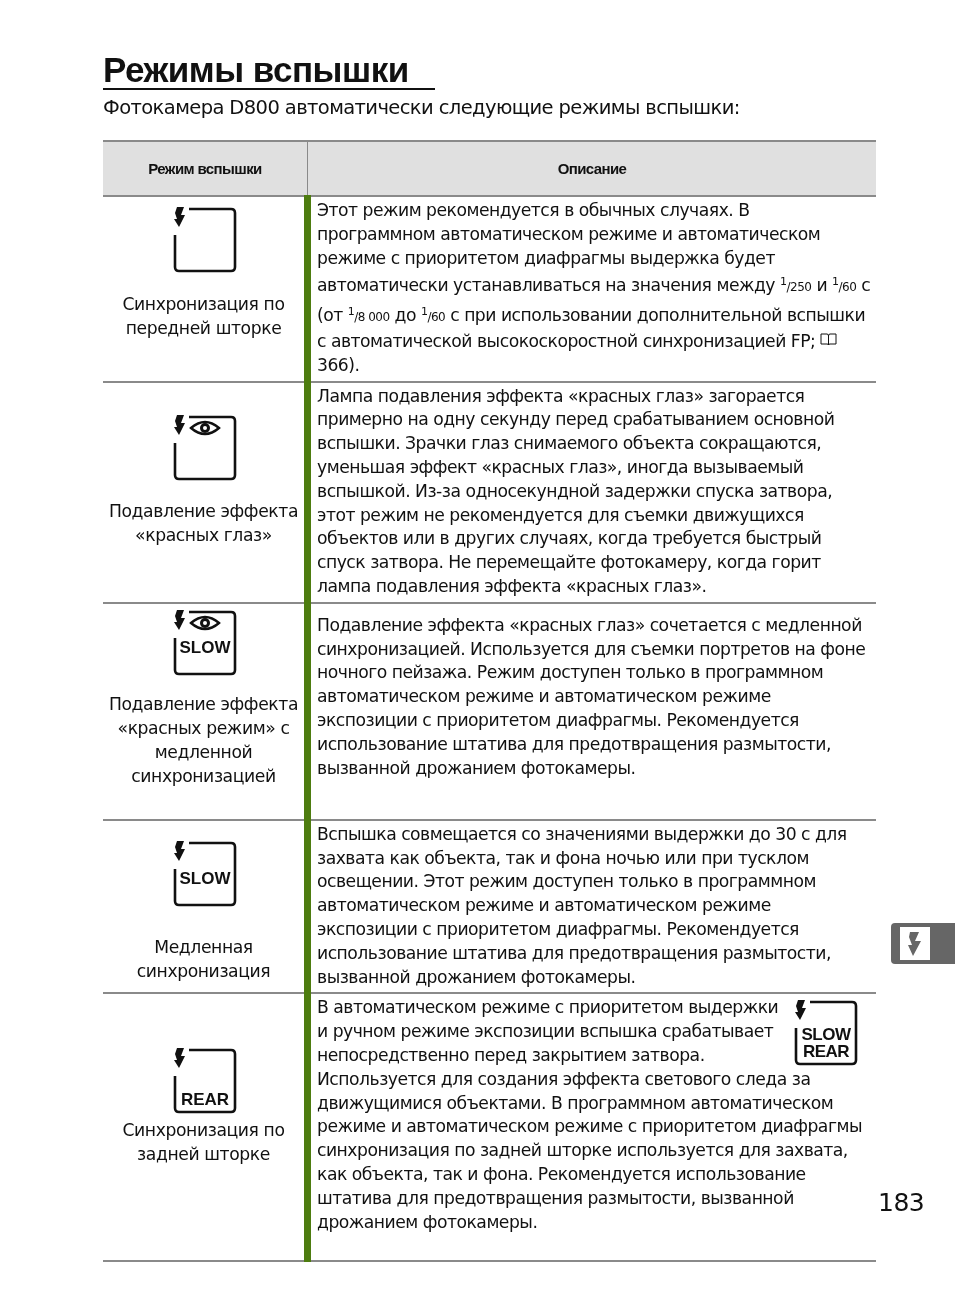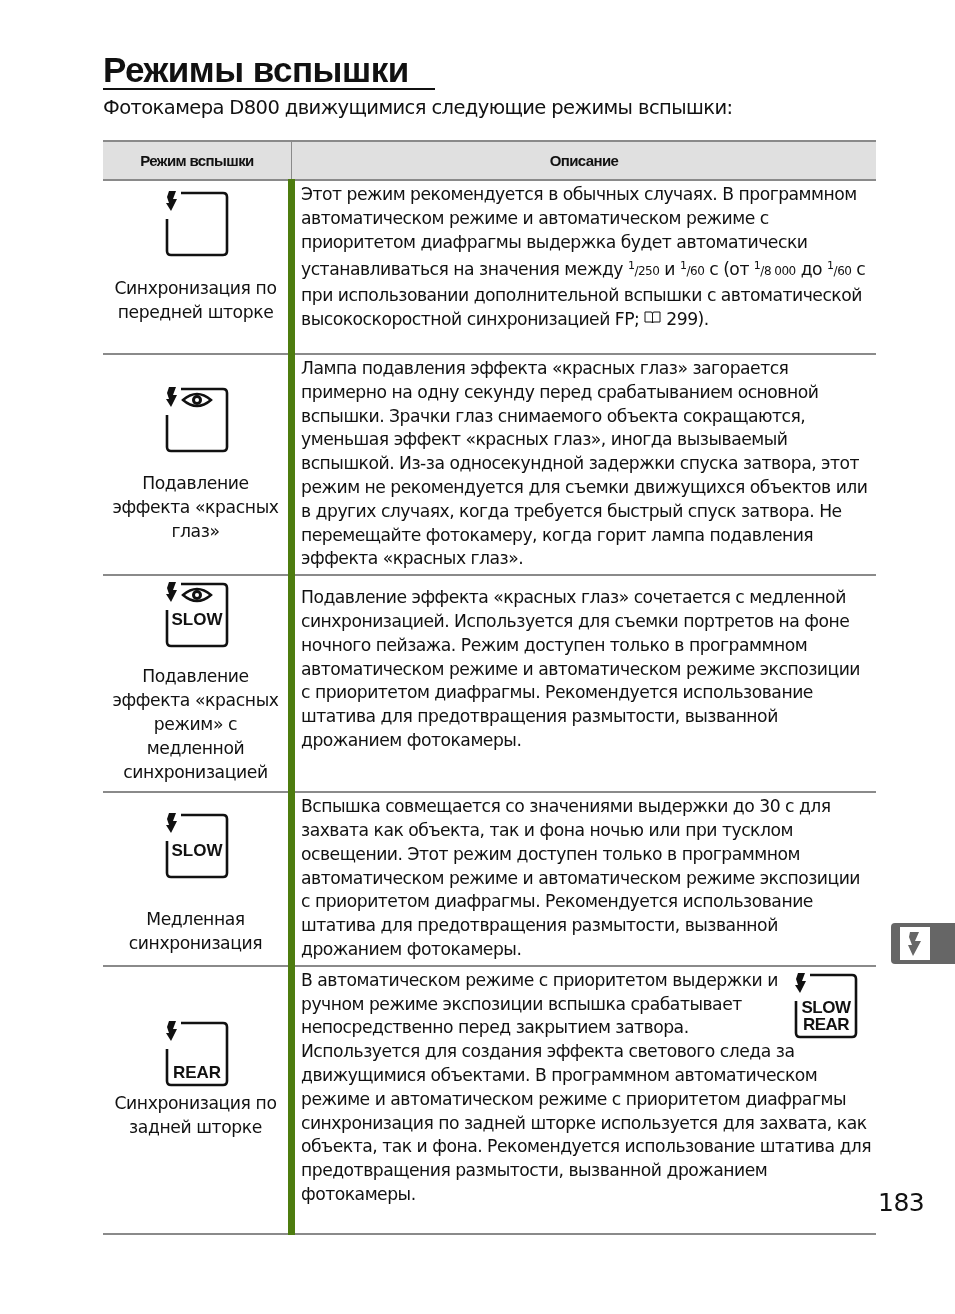--- a/index.html
+++ b/index.html
@@ -34,7 +34,7 @@
 
 <h1 class="title">Режимы вспышки</h1>
 <div class="title-underline"></div>
-<p class="intro">Фотокамера D800 движущимися следующие режимы вспышки:</p>
+<p class="intro">Фотокамера D800 автоматически следующие режимы вспышки:</p>
 
 <table class="modes">
   <thead>

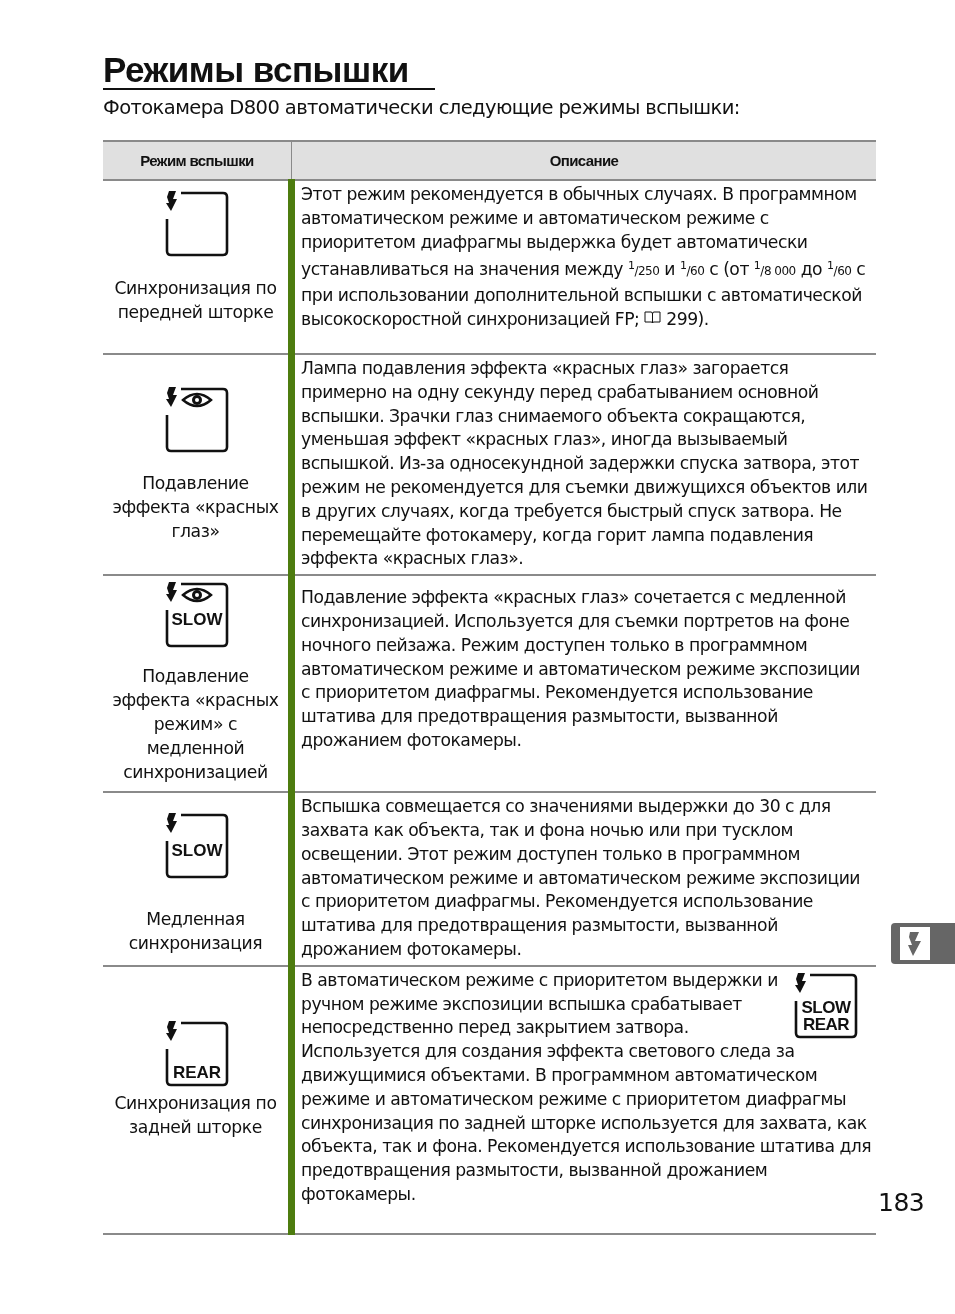--- a/index.html
+++ b/index.html
@@ -8,7 +8,7 @@
   .title-underline { position: absolute; left: 103px; top: 88px; width: 332px; height: 2px; background: #111; }
   .intro { position: absolute; left: 103px; top: 94px; font-size: 19.5px; letter-spacing: -0.6px; line-height: 28px; margin: 0; }
   table.modes { position: absolute; left: 103px; top: 140px; width: 773px; border-collapse: collapse; table-layout: fixed; }
-  table.modes th { background: #e0e0e0; font-family: "Liberation Sans", sans-serif; font-weight: bold; font-size: 15px; height: 29px; padding: 4px; border-top: 2px solid #8a8a8a; border-bottom: 2px solid #8a8a8a; text-align: center; letter-spacing: -0.6px; transform-origin: center; }
+  table.modes th { background: #e0e0e0; font-family: "Liberation Sans", sans-serif; font-weight: bold; font-size: 15px; height: 29px; padding: 12px; border-top: 2px solid #8a8a8a; border-bottom: 2px solid #8a8a8a; text-align: center; letter-spacing: -0.6px; transform-origin: center; }
   table.modes th:first-child { width: 180px; border-right: 1px solid #8a8a8a; }
   table.modes td { vertical-align: top; border-bottom: 2px solid #8a8a8a; padding: 0; }
   table.modes td.mode { border-right: 7px solid #4d7c0f; text-align: center; }

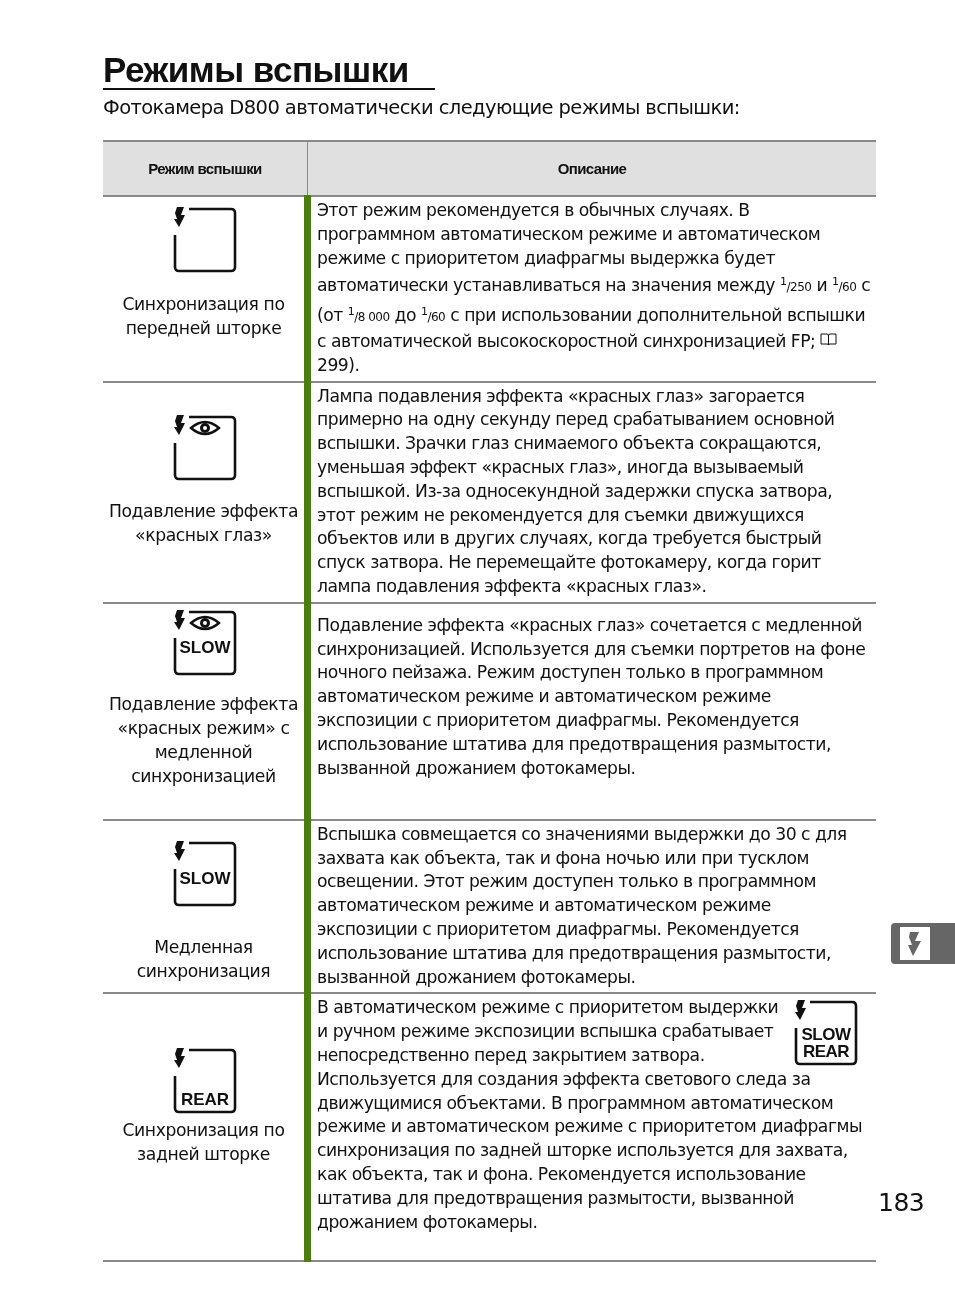--- a/index.html
+++ b/index.html
@@ -58,7 +58,7 @@
       <td>
         <div class="desc"><span>Этот режим рекомендуется в обычных случаях. В программном автоматическом режиме и автоматическом режиме с приоритетом диафрагмы выдержка будет автоматически устанавливаться на значения между </span><span class="sup">1</span><span class="sub">/250</span><span> и </span><span class="sup">1</span><span class="sub">/60</span><span> с (от </span><span class="sup">1</span><span class="sub">/8 000</span><span> до </span><span class="sup">1</span><span class="sub">/60</span><span> с при использовании дополнительной вспышки с автоматической высокоскоростной синхронизацией FP; </span><svg class="book-icon" width="17" height="13" viewBox="0 0 17 13">
               <path d="M1 1 L7 1 Q8.5 1 8.5 3 L8.5 12 Q8.5 11 7 11 L1 11 Z M16 1 L10 1 Q8.5 1 8.5 3 L8.5 12 Q8.5 11 10 11 L16 11 Z" fill="none" stroke="#111" stroke-width="1"></path>
-            </svg><span> 299).</span></div>
+            </svg><span> 366).</span></div>
       </td>
     </tr>
 

